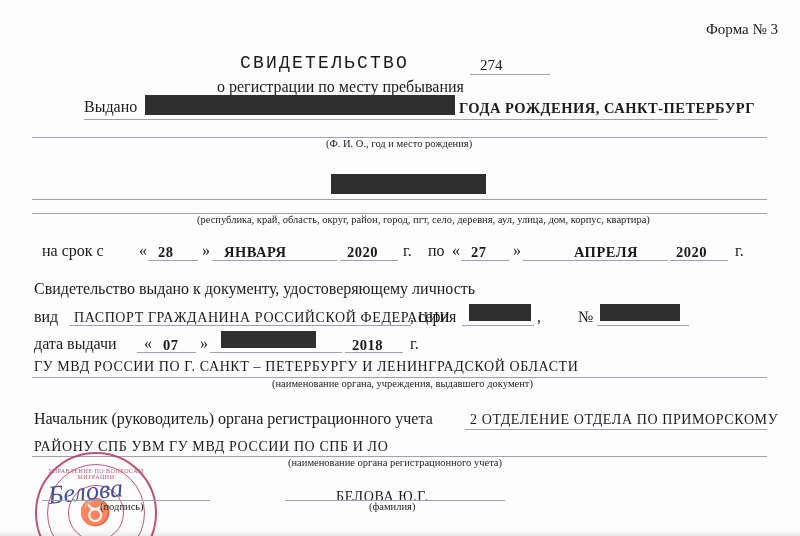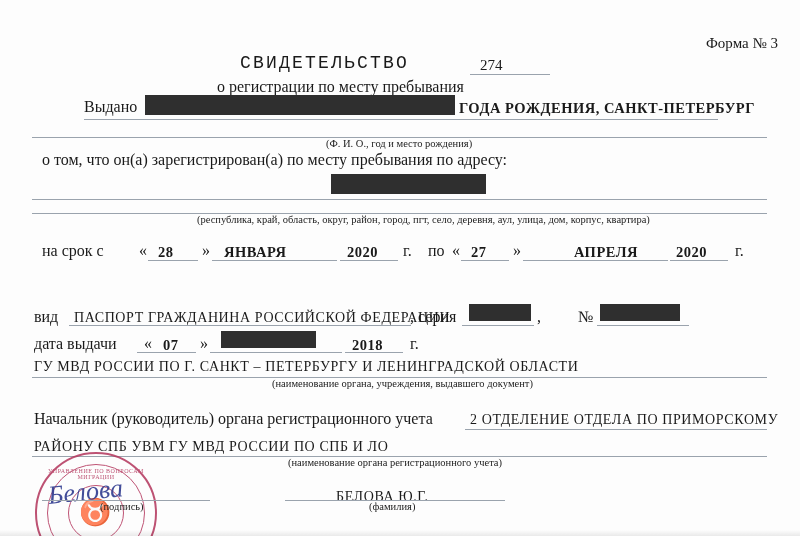--- a/index.html
+++ b/index.html
@@ -135,7 +135,7 @@
 
 <div class="page">
 
-  <div class="t form-no" style="right:22px; top:36px;">Форма № 3</div>
+  <div class="t form-no" style="right:22px; top:22px;">Форма № 3</div>
 
   <div class="t title-main" style="left:240px; top:54px;">СВИДЕТЕЛЬСТВО</div>
   <div class="t num-hand" style="left:480px; top:58px;">274</div>

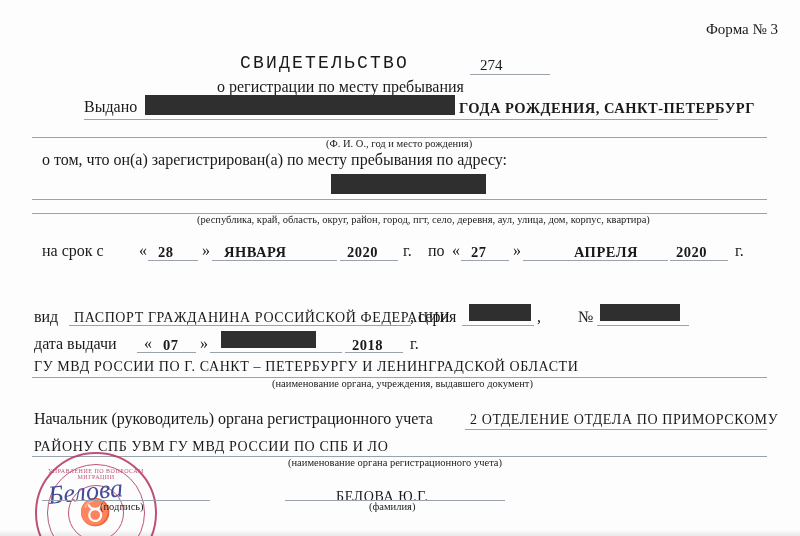--- a/index.html
+++ b/index.html
@@ -151,7 +151,6 @@
   <div class="rule" style="left:32px; top:137px; width:735px;"></div>
   <div class="t small-caption" style="left:326px; top:139px;">(Ф. И. О., год и место рождения)</div>
 
-  <div class="t body-txt" style="left:42px; top:152px;">о том, что он(а) зарегистрирован(а) по месту пребывания по адресу:</div>
 
   <div class="redact" style="left:331px; top:174px; width:155px; height:20px;"></div>
   <div class="rule" style="left:32px; top:199px; width:735px;"></div>

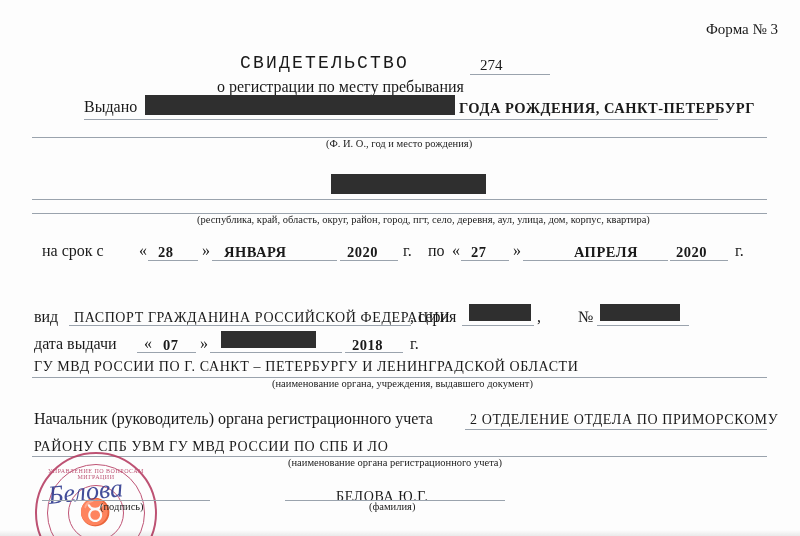--- a/index.html
+++ b/index.html
@@ -178,6 +178,7 @@
   <div class="rule" style="left:523px; top:260px; width:145px;"></div>
   <div class="rule" style="left:670px; top:260px; width:58px;"></div>
 
+  <div class="t body-txt" style="left:34px; top:281px;">Свидетельство выдано к документу, удостоверяющему личность</div>
 
   <div class="t body-txt" style="left:34px; top:309px;">вид</div>
   <div class="t mono-caps" style="left:74px; top:311px;">ПАСПОРТ ГРАЖДАНИНА РОССИЙСКОЙ ФЕДЕРАЦИИ</div>

